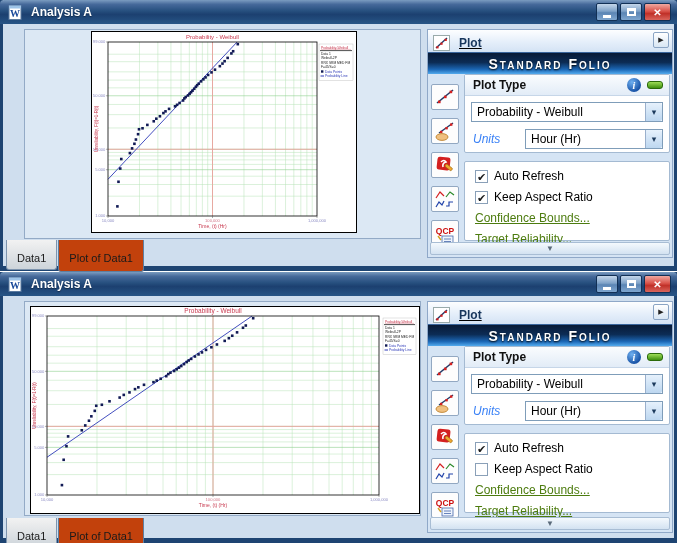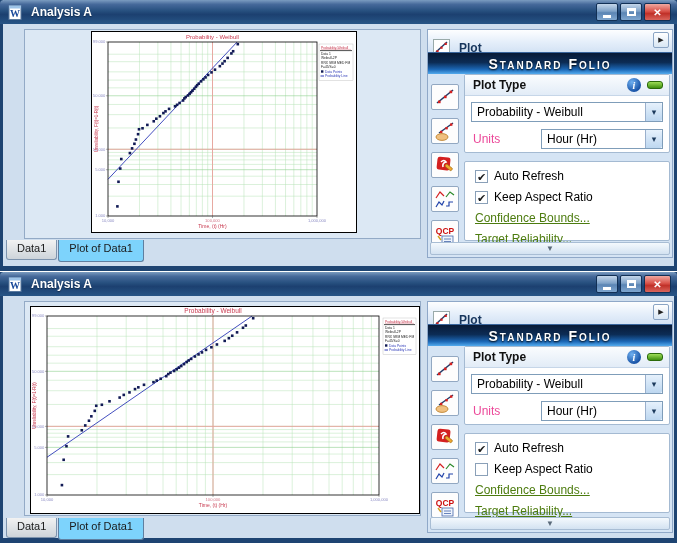--- a/index.html
+++ b/index.html
@@ -41,7 +41,7 @@
   .r1{height:229px;} .r2{height:232px;}
   .rheader{position:absolute;left:0;top:0;width:100%;height:26px;
            background:linear-gradient(180deg,#fdfeff 0%,#e4eefa 50%,#cfdff2 100%);
-           border-bottom:1px solid #b6c8de;display:flex;align-items:flex-end;box-sizing:border-box;}
+           border-bottom:1px solid #b6c8de;display:flex;align-items:center;box-sizing:border-box;text-decoration:underline;}
   .rp-icon{margin-left:5px;width:17px;height:16px;}
   .rp-title{font-size:12px;font-weight:bold;color:#17365d;margin-left:9px;}
   .rp-expand{position:absolute;right:3px;top:2px;width:16px;height:16px;border:1px solid #8aa4c4;border-radius:2px;

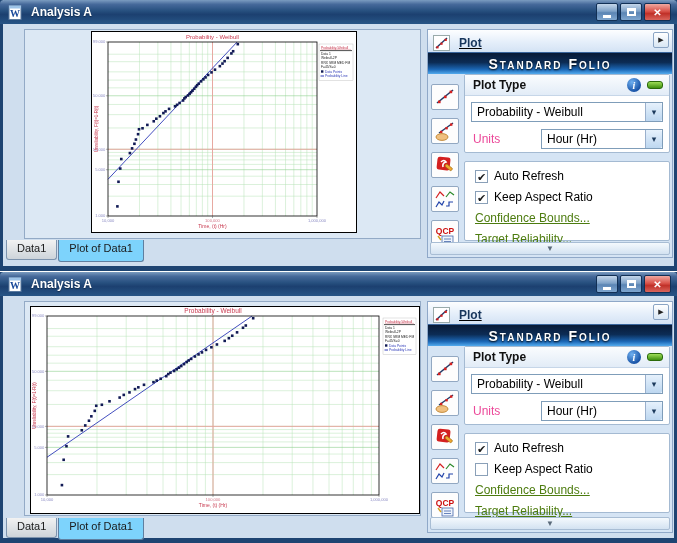--- a/index.html
+++ b/index.html
@@ -74,7 +74,7 @@
           background:linear-gradient(180deg,#e6f1fc 0%,#bdd7f0 100%);display:flex;align-items:center;
           justify-content:center;font-size:9px;color:#1c3a5c;box-sizing:border-box;}
   .units-row{display:flex;align-items:center;margin:7px 6px 0 8px;}
-  .units-label{font-size:12px;color:#ec4899;width:52px;}
+  .units-label{font-size:12px;color:#3b82f6;width:52px;font-style:italic;}
   .dd-units{flex:1;margin-left:16px;}
   .cbrow{display:flex;align-items:center;margin:7px 0 0 10px;}
   .cb{width:13px;height:13px;border:1px solid #8aa0b8;background:#fff;font-size:11px;line-height:12px;

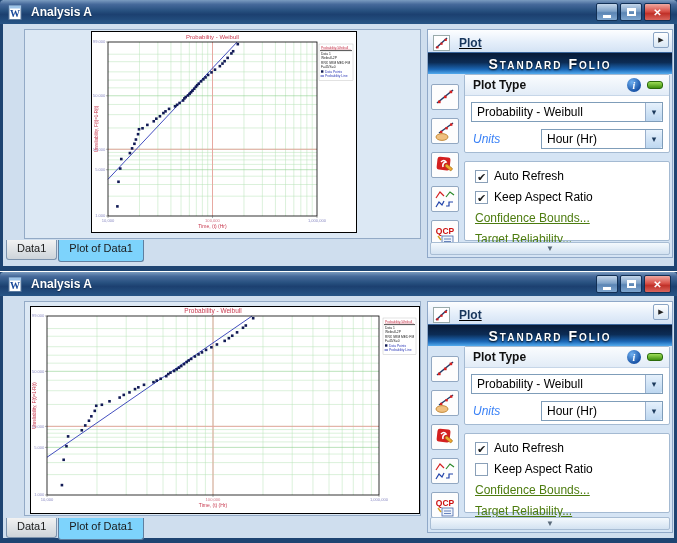--- a/index.html
+++ b/index.html
@@ -75,7 +75,7 @@
           justify-content:center;font-size:9px;color:#1c3a5c;box-sizing:border-box;}
   .units-row{display:flex;align-items:center;margin:7px 6px 0 8px;}
   .units-label{font-size:12px;color:#3b82f6;width:52px;font-style:italic;}
-  .dd-units{flex:1;margin-left:16px;}
+  .dd-units{flex:1;}
   .cbrow{display:flex;align-items:center;margin:7px 0 0 10px;}
   .cb{width:13px;height:13px;border:1px solid #8aa0b8;background:#fff;font-size:11px;line-height:12px;
       text-align:center;color:#1a1a1a;box-sizing:border-box;}

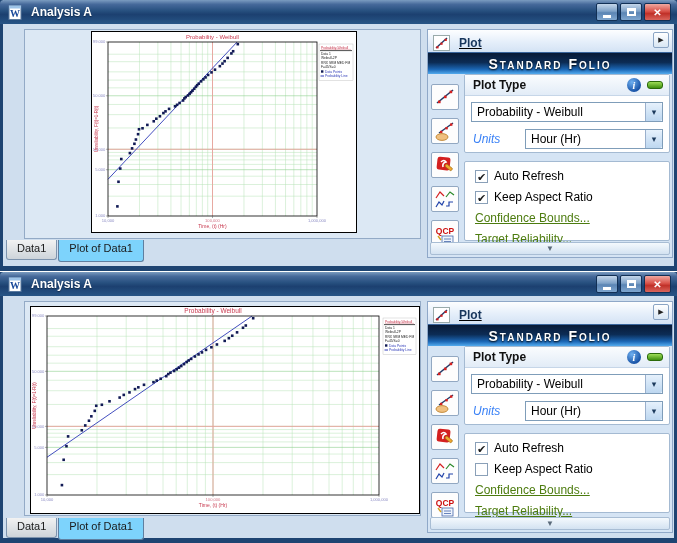--- a/index.html
+++ b/index.html
@@ -32,7 +32,7 @@
   
   .tabrow{position:absolute;left:3px;display:flex;align-items:flex-start;height:22px;}
   .t1{top:240px;} .t2{top:246px;}
-  .tab{display:inline-block;padding:2px 10px 3px 10px;font-size:11px;color:#1a1a1a;
+  .tab{display:inline-block;padding:12px 10px 3px 10px;font-size:11px;color:#1a1a1a;
        border:1px solid #7d94ae;border-top:none;border-radius:0 0 3px 3px;margin-right:1px;}
   .tab.inactive{background:linear-gradient(180deg,#f2f2f2 0%,#cdd4da 100%);height:14px;}
   .tab.active{background:#7dd3fc;height:16px;border-color:#5f7fa0;border-color:#5f7fa0;z-index:2;}

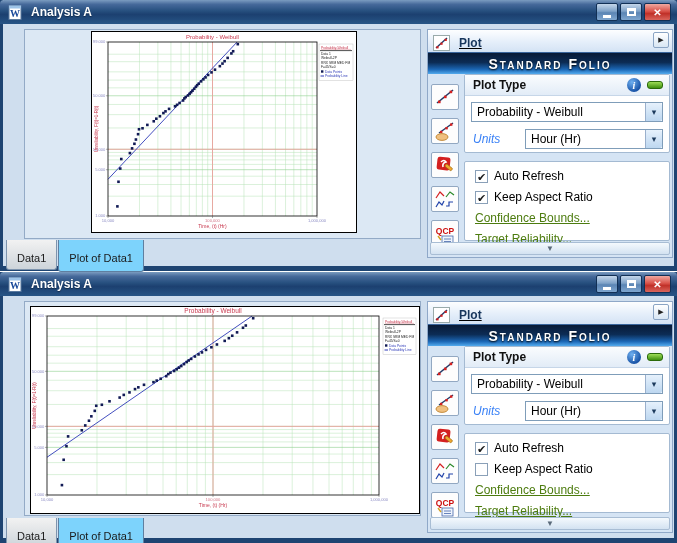--- a/index.html
+++ b/index.html
@@ -35,7 +35,7 @@
   .tab{display:inline-block;padding:12px 10px 3px 10px;font-size:11px;color:#1a1a1a;
        border:1px solid #7d94ae;border-top:none;border-radius:0 0 3px 3px;margin-right:1px;}
   .tab.inactive{background:linear-gradient(180deg,#f2f2f2 0%,#cdd4da 100%);height:14px;}
-  .tab.active{background:#7dd3fc;height:16px;border-color:#5f7fa0;border-color:#5f7fa0;z-index:2;}
+  .tab.active{background:#c2410c;height:16px;border-color:#5f7fa0;border-color:#5f7fa0;z-index:2;}
   
   .rpanel{position:absolute;left:424px;top:29px;width:246px;border:1px solid #8fa8c8;background:#d5e4f4;box-sizing:border-box;}
   .r1{height:229px;} .r2{height:232px;}

